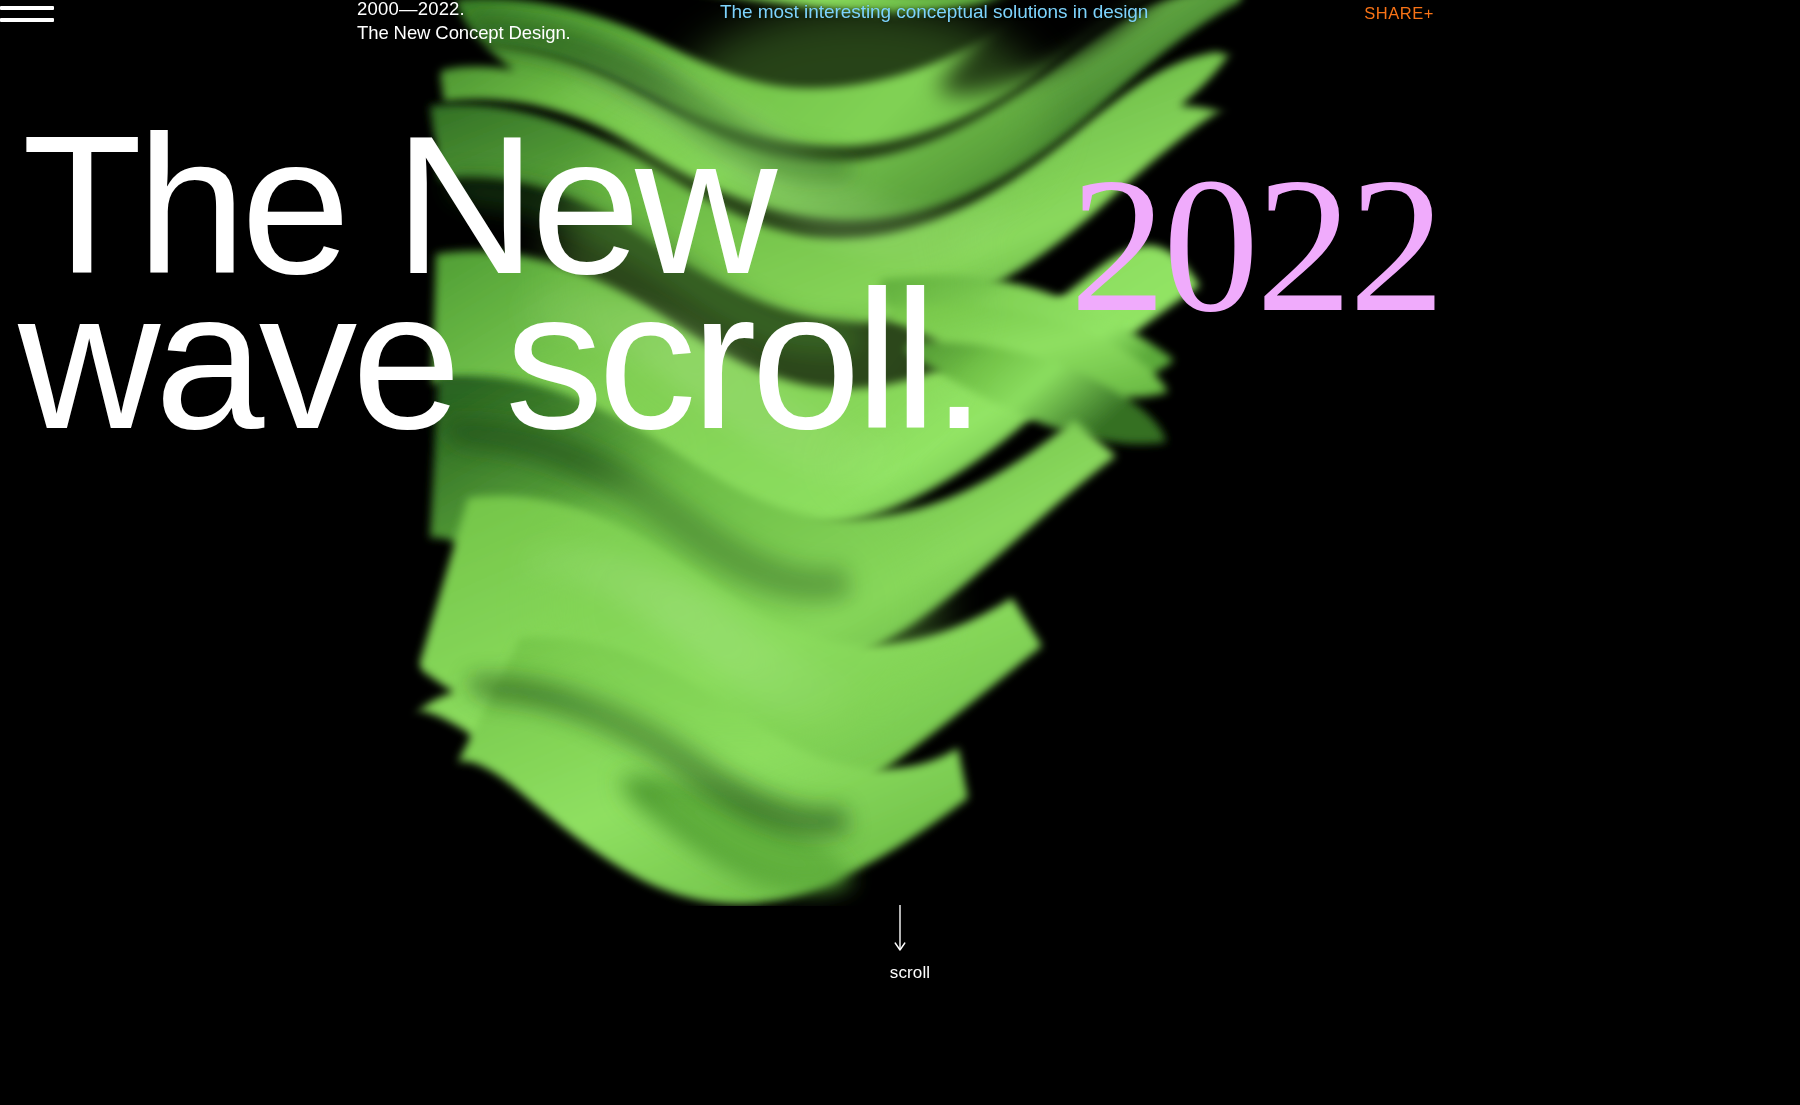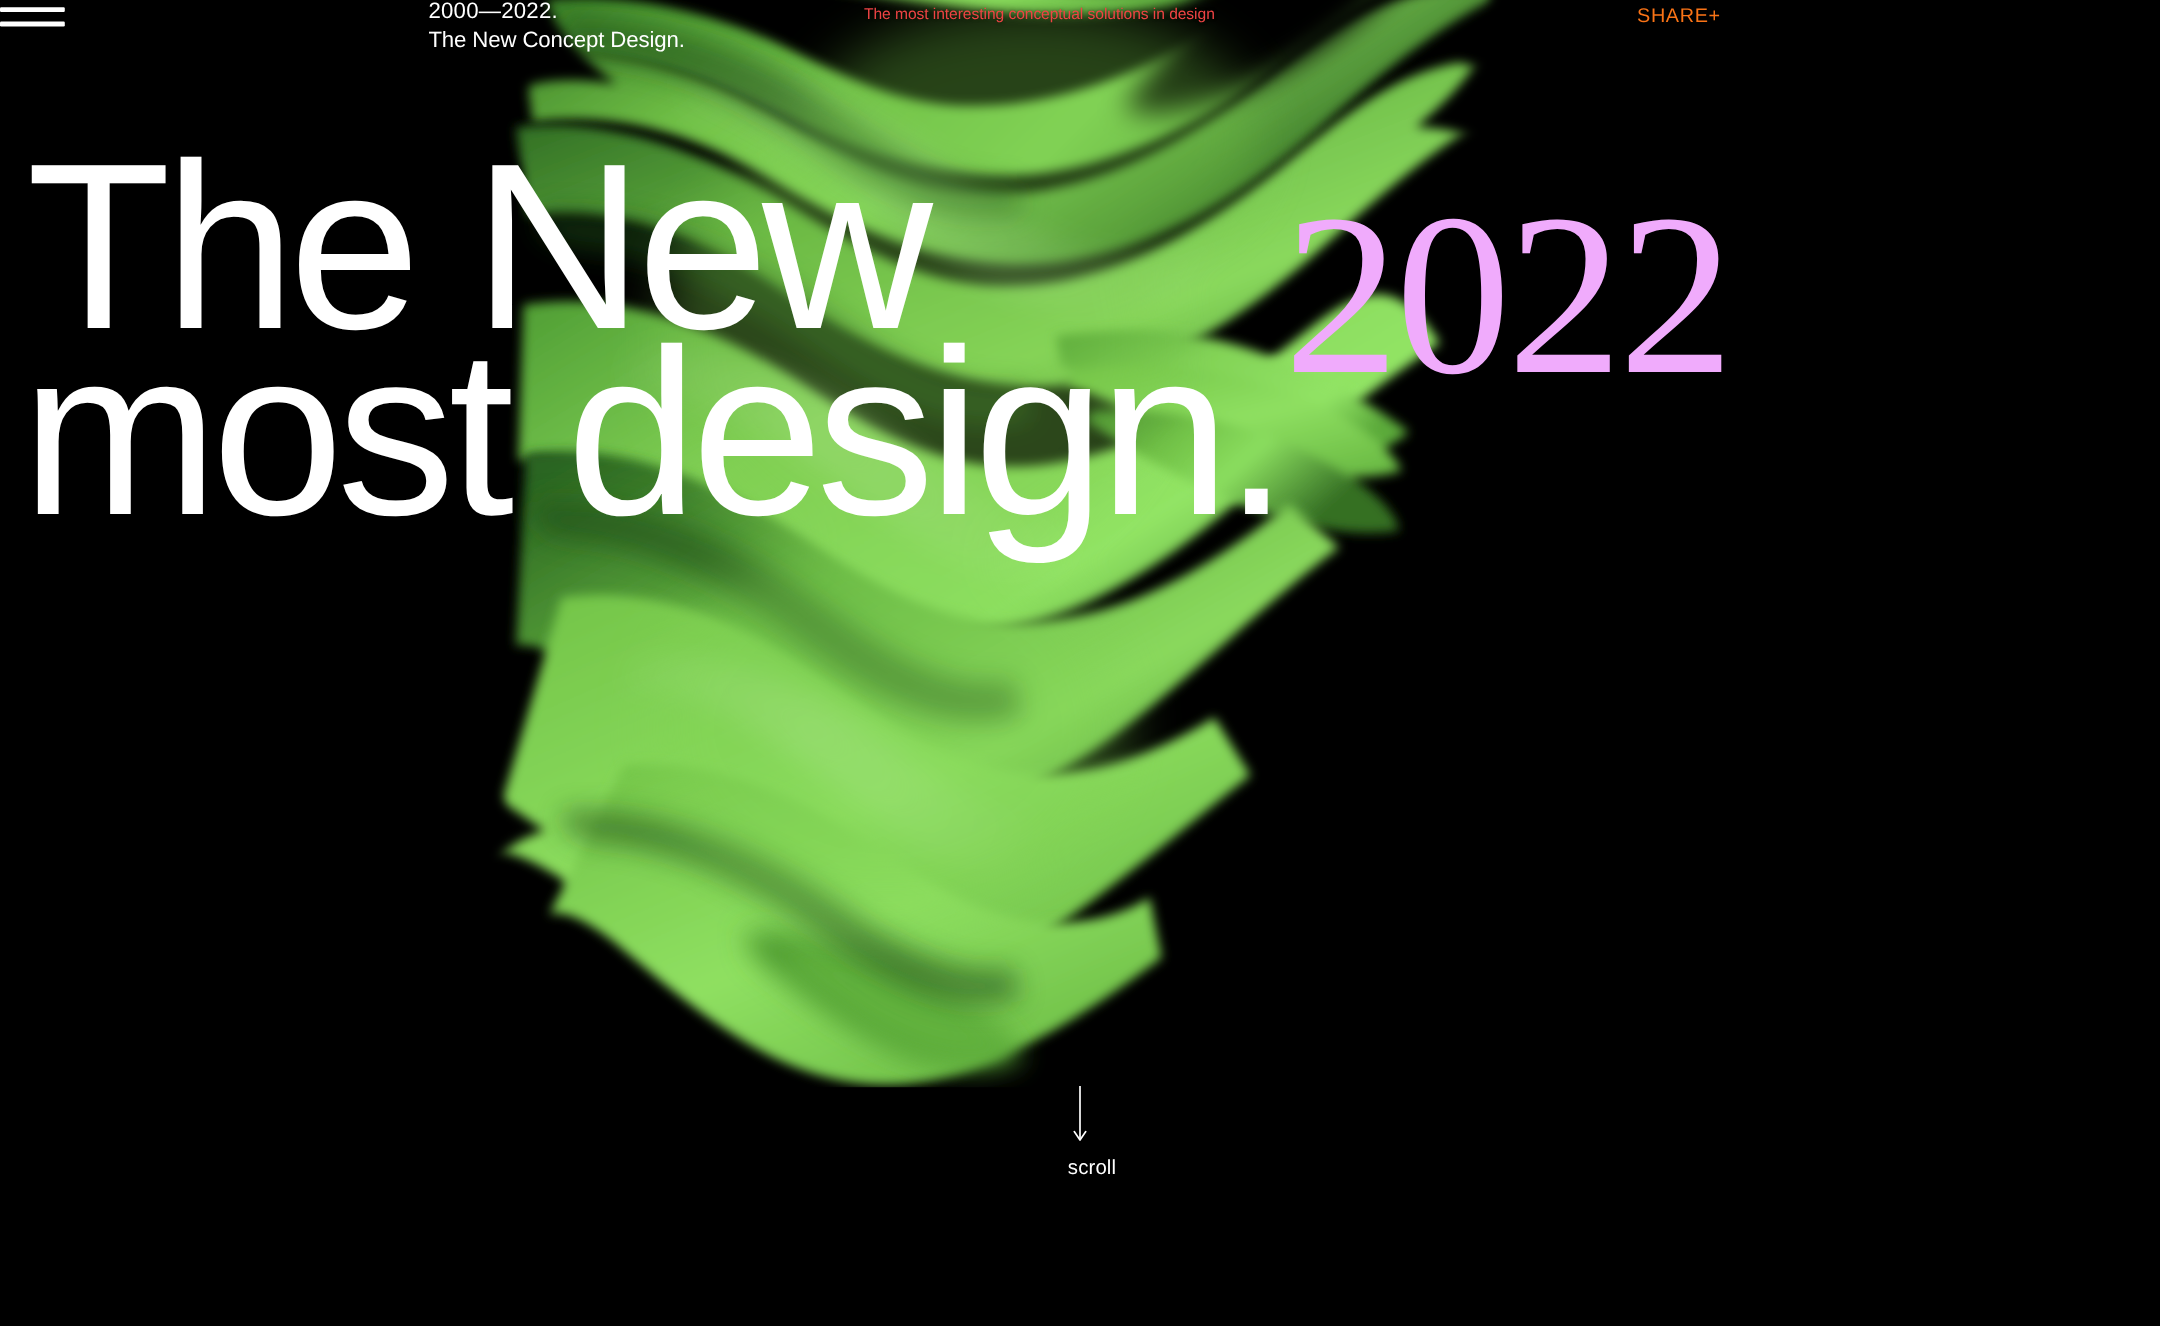--- a/index.html
+++ b/index.html
@@ -65,8 +65,8 @@
   #tagline {
     position:absolute;
     left:720px; top:2px;
-    color:#ef4444;
-    font-size:13px;
+    color:#7dd3fc;
+    font-size:19px;
     line-height:20px;
     letter-spacing:-0.05px;
     font-weight:400;

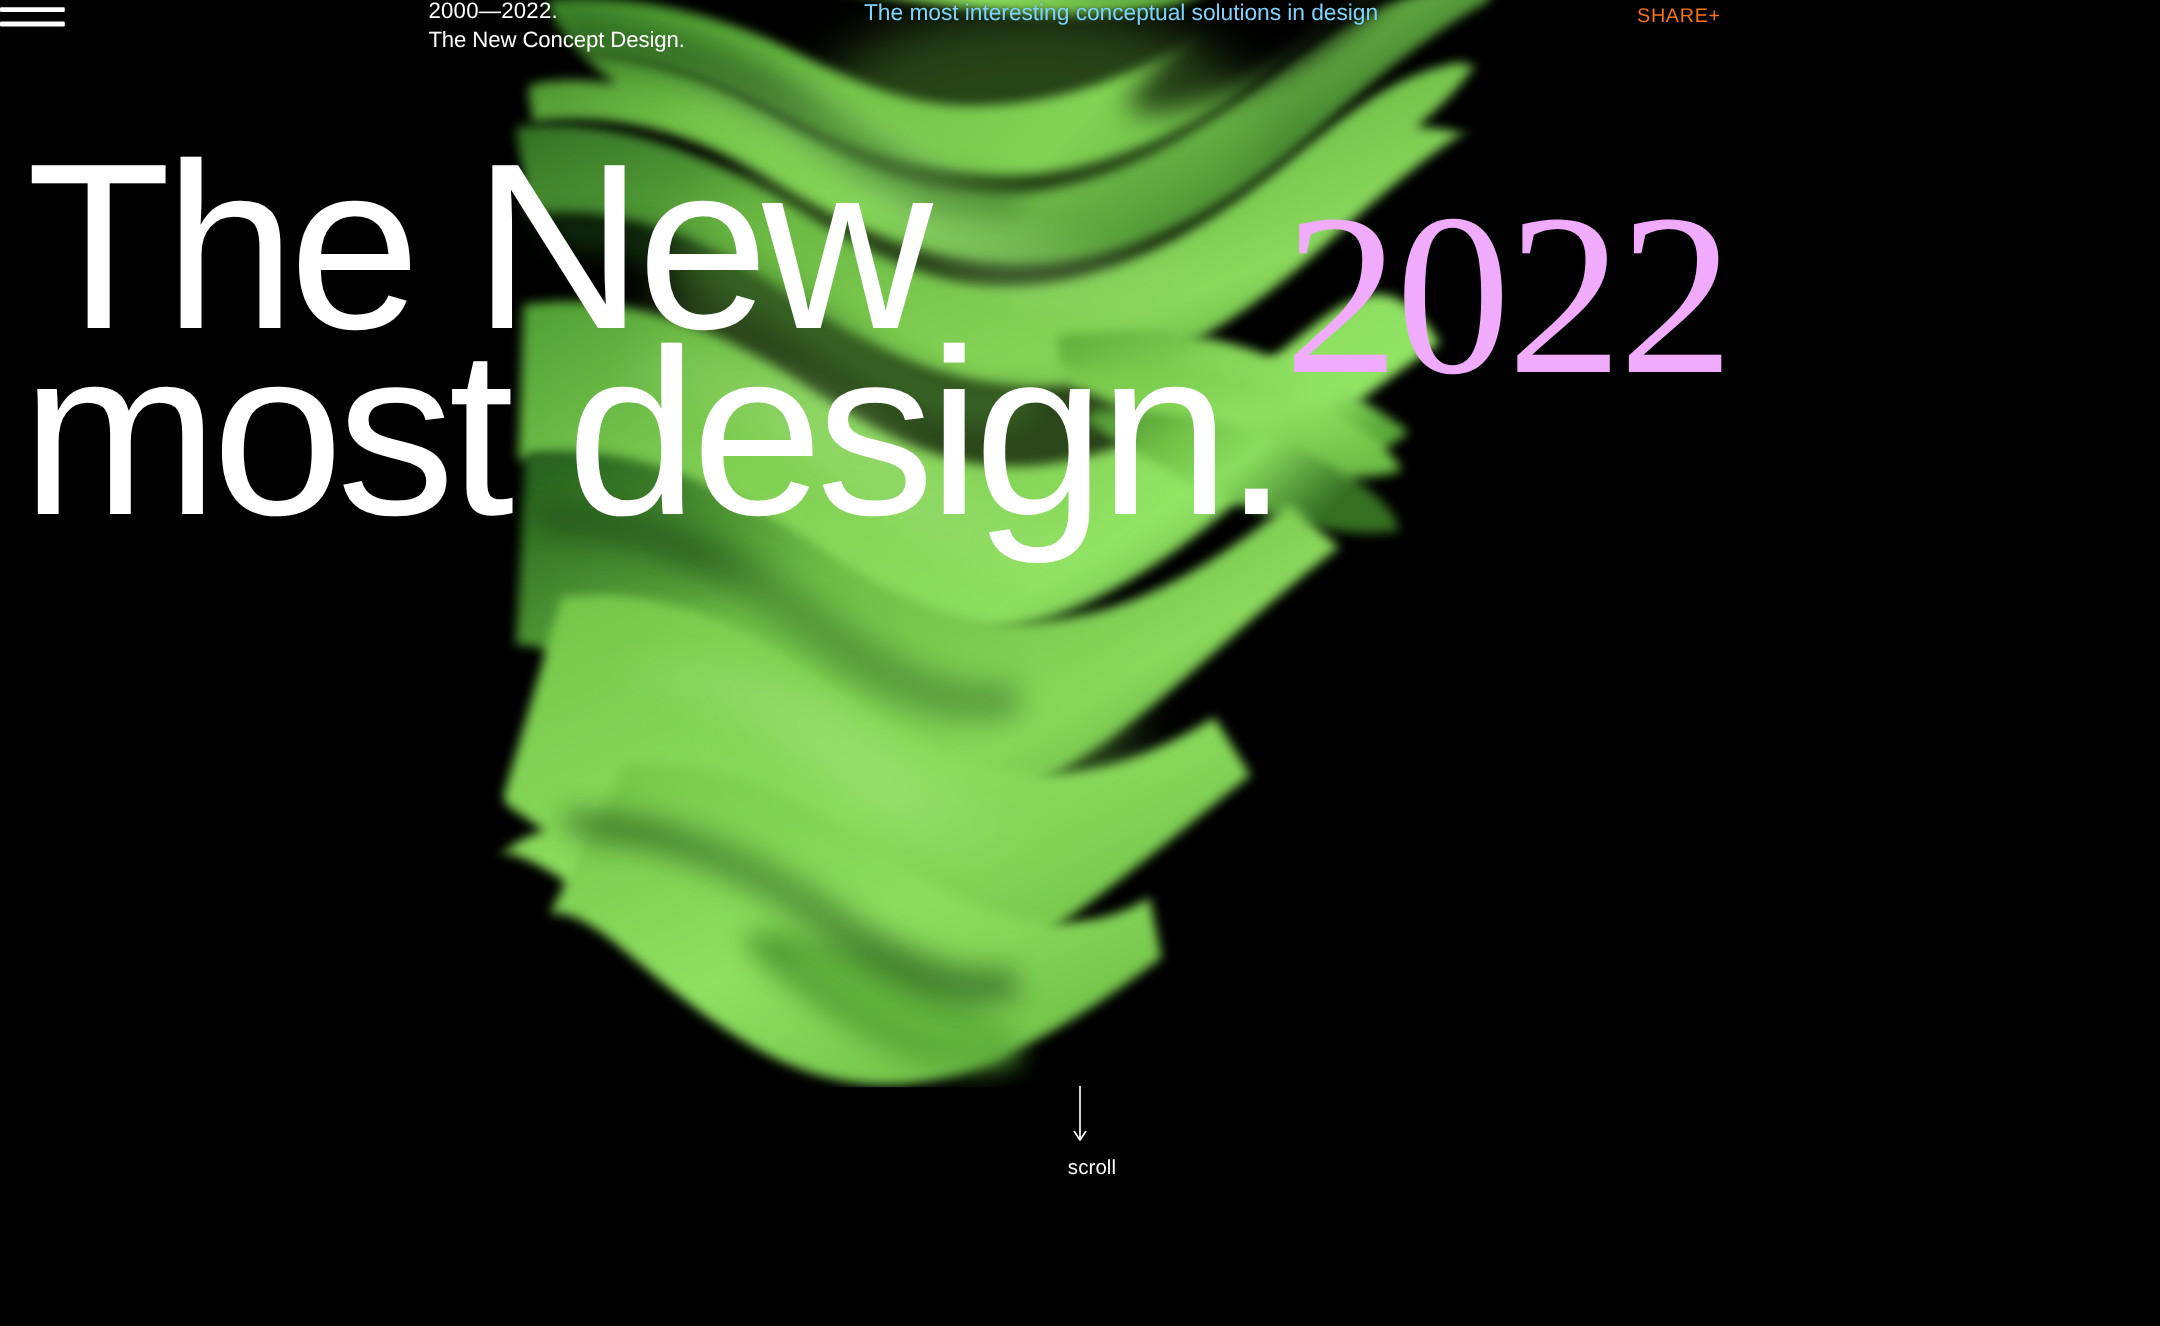--- a/index.html
+++ b/index.html
@@ -457,7 +457,7 @@
 
   <div id="hero">
     <div class="hero-line" id="hero-line-1">The New</div>
-    <div class="hero-line" id="hero-line-2">most design.</div>
+    <div class="hero-line" id="hero-line-2">wave scroll.</div>
   </div>
   <div id="hero-year">2022</div>
 

